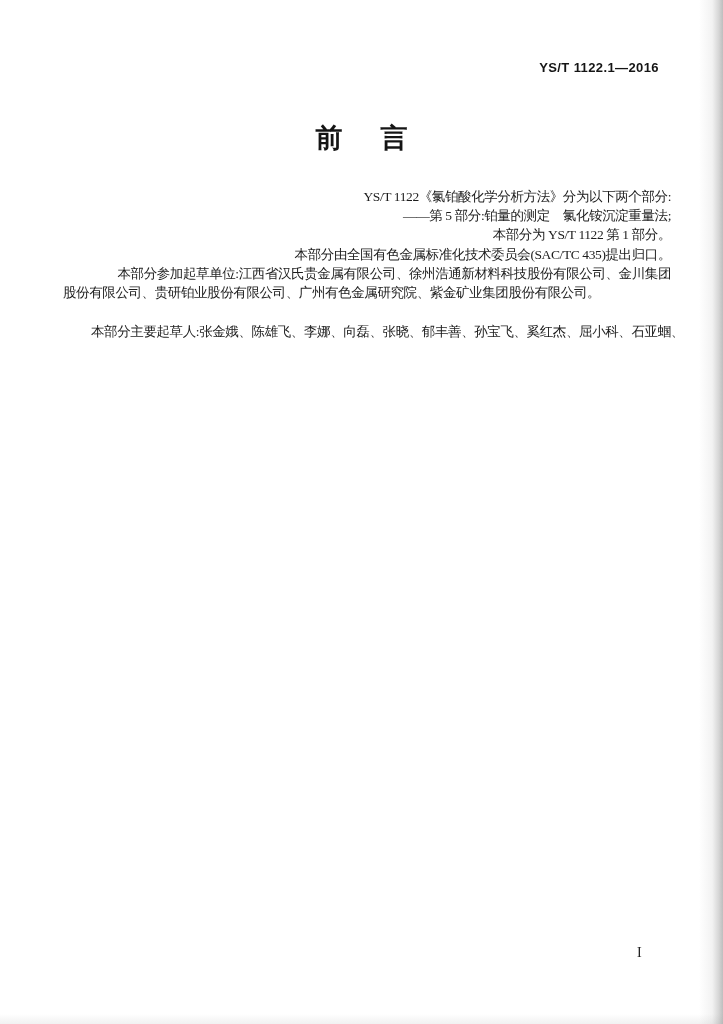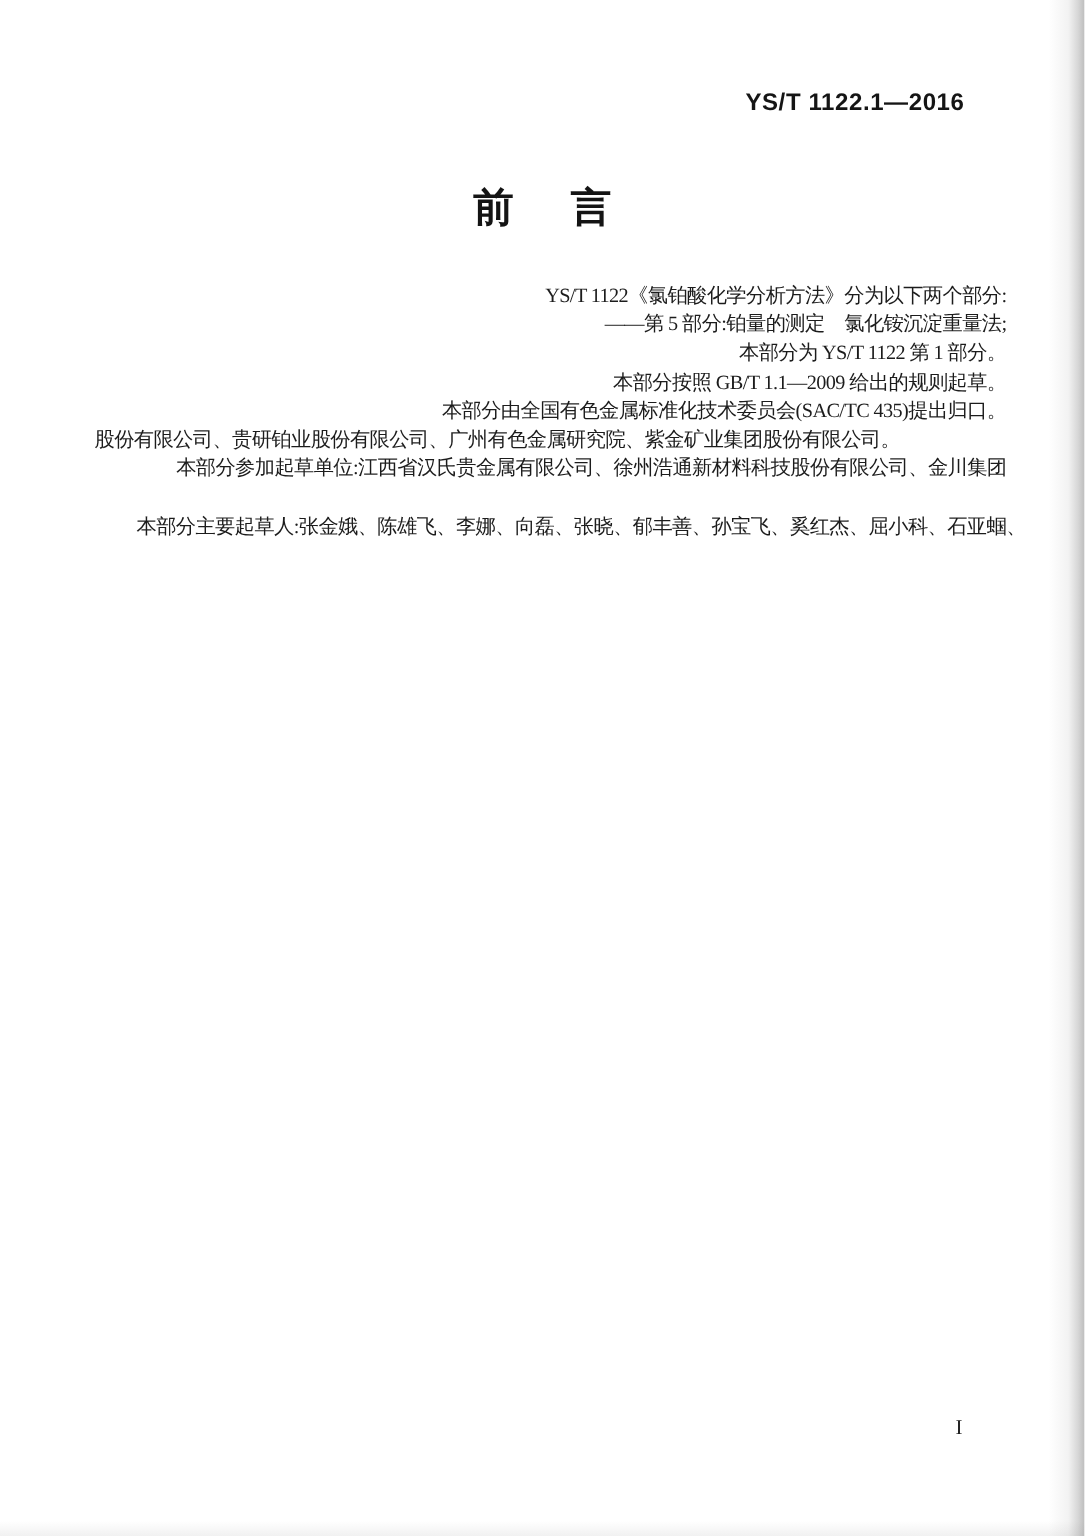--- a/index.html
+++ b/index.html
@@ -40,10 +40,10 @@
   .header-code {
     position: absolute;
     top: 60px;
-    right: 80px;
+    right: 64px;
     font-family: "Liberation Sans", "DejaVu Sans", sans-serif;
     font-weight: bold;
-    font-size: 16px;
+    font-size: 13px;
     letter-spacing: 0.4px;
     color: #151515;
   }

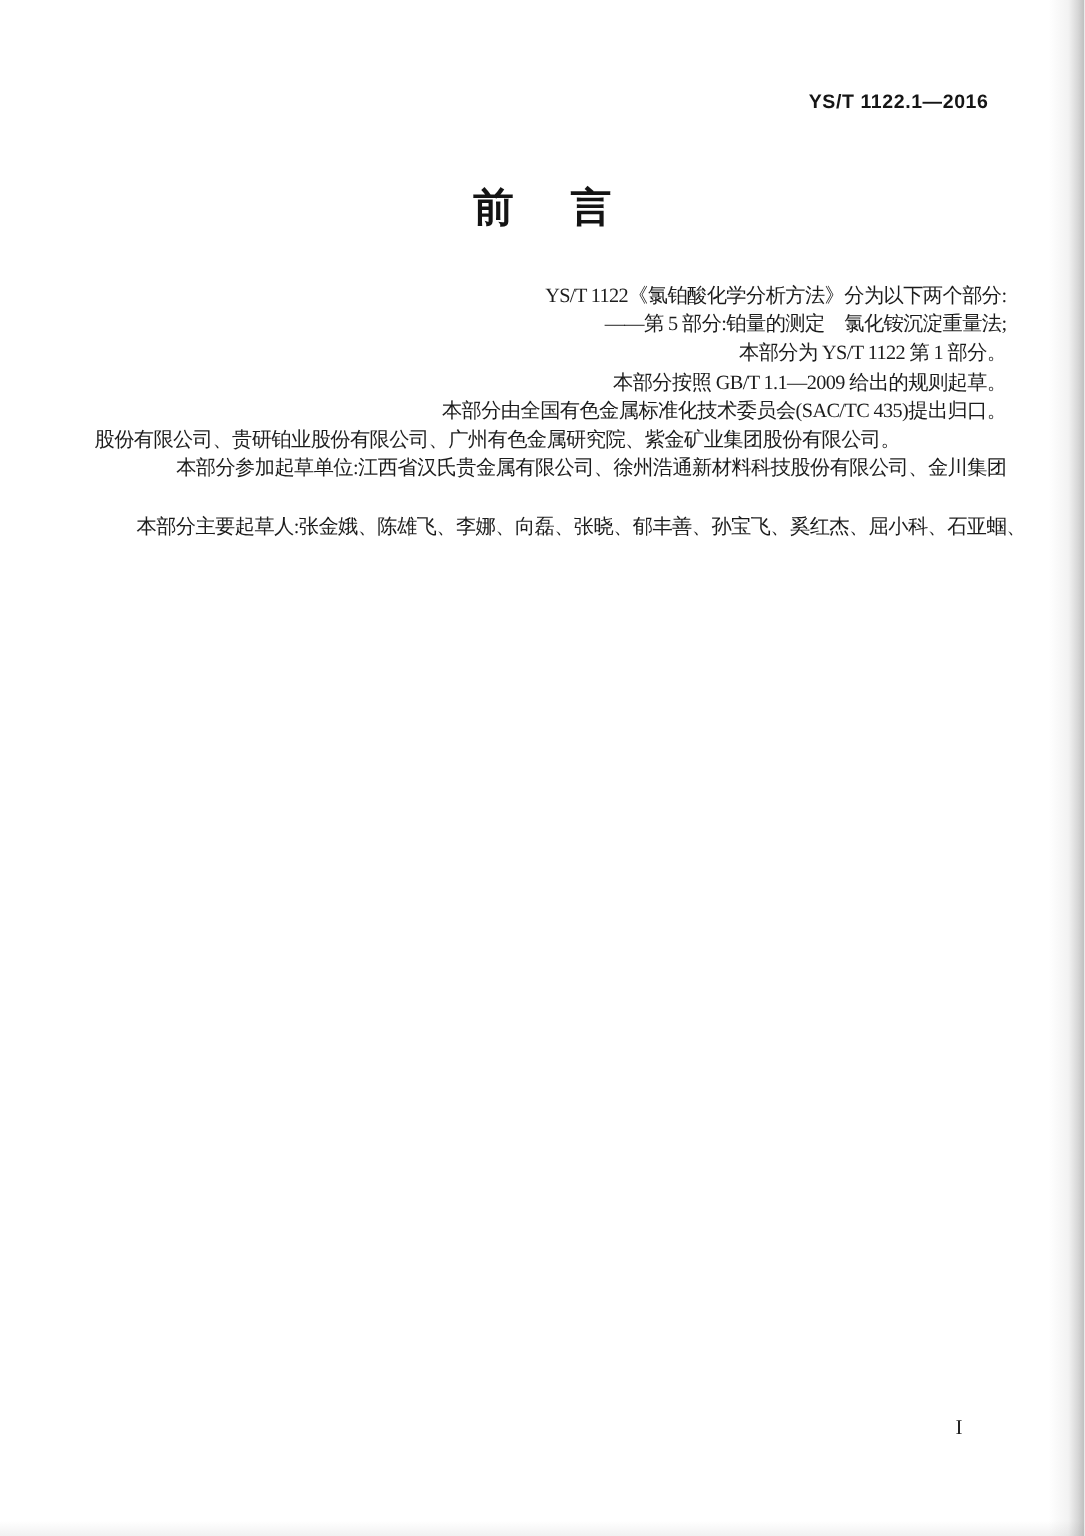--- a/index.html
+++ b/index.html
@@ -103,7 +103,6 @@
     <div class="line indent">YS/T 1122《氯铂酸化学分析方法》分为以下两个部分:</div>
     <div class="line indent">——第 5 部分:铂量的测定　氯化铵沉淀重量法;</div>
     <div class="line indent">本部分为 YS/T 1122 第 1 部分。</div>
-    <div class="line indent">本部分按照 GB/T 1.1—2009 给出的规则起草。</div>
     <div class="line indent">本部分由全国有色金属标准化技术委员会(SAC/TC 435)提出归口。</div>
     <div class="line">股份有限公司、贵研铂业股份有限公司、广州有色金属研究院、紫金矿业集团股份有限公司。</div>
     <div class="line indent">本部分参加起草单位:江西省汉氏贵金属有限公司、徐州浩通新材料科技股份有限公司、金川集团</div>

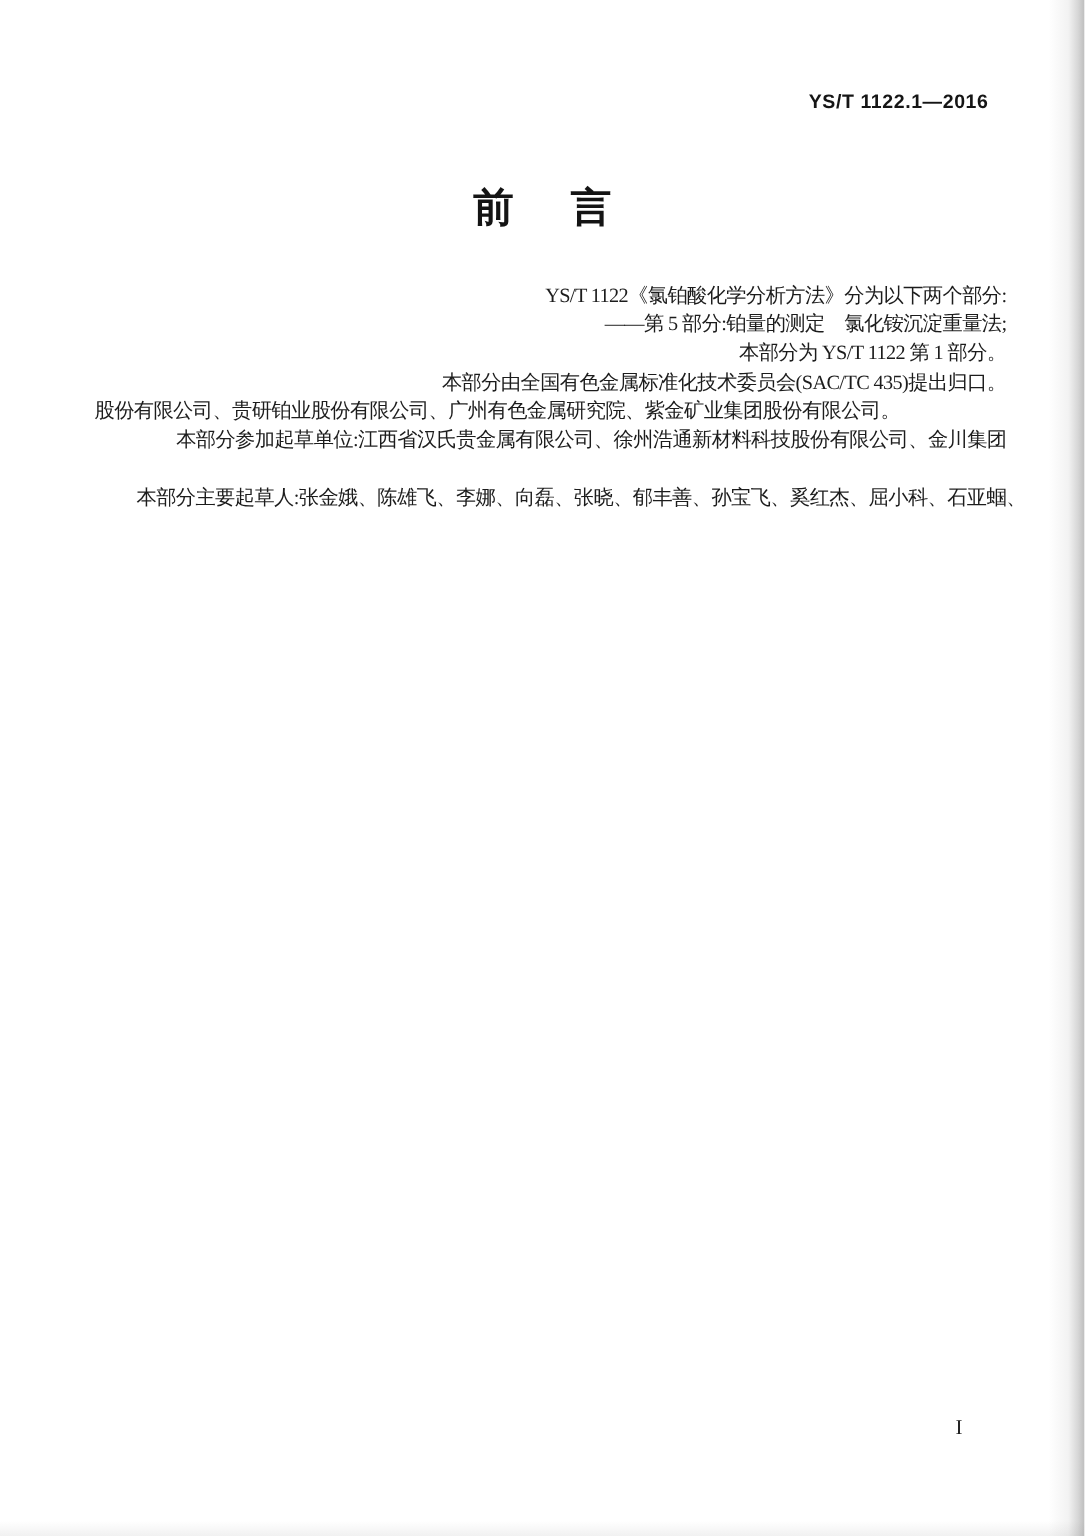--- a/index.html
+++ b/index.html
@@ -104,8 +104,8 @@
     <div class="line indent">——第 5 部分:铂量的测定　氯化铵沉淀重量法;</div>
     <div class="line indent">本部分为 YS/T 1122 第 1 部分。</div>
     <div class="line indent">本部分由全国有色金属标准化技术委员会(SAC/TC 435)提出归口。</div>
+    <div class="line indent">本部分参加起草单位:江西省汉氏贵金属有限公司、徐州浩通新材料科技股份有限公司、金川集团</div>
     <div class="line">股份有限公司、贵研铂业股份有限公司、广州有色金属研究院、紫金矿业集团股份有限公司。</div>
-    <div class="line indent">本部分参加起草单位:江西省汉氏贵金属有限公司、徐州浩通新材料科技股份有限公司、金川集团</div>
     <div class="line indent gap-before">本部分主要起草人:张金娥、陈雄飞、李娜、向磊、张晓、郁丰善、孙宝飞、奚红杰、屈小科、石亚蝈、</div>
   </div>
 

